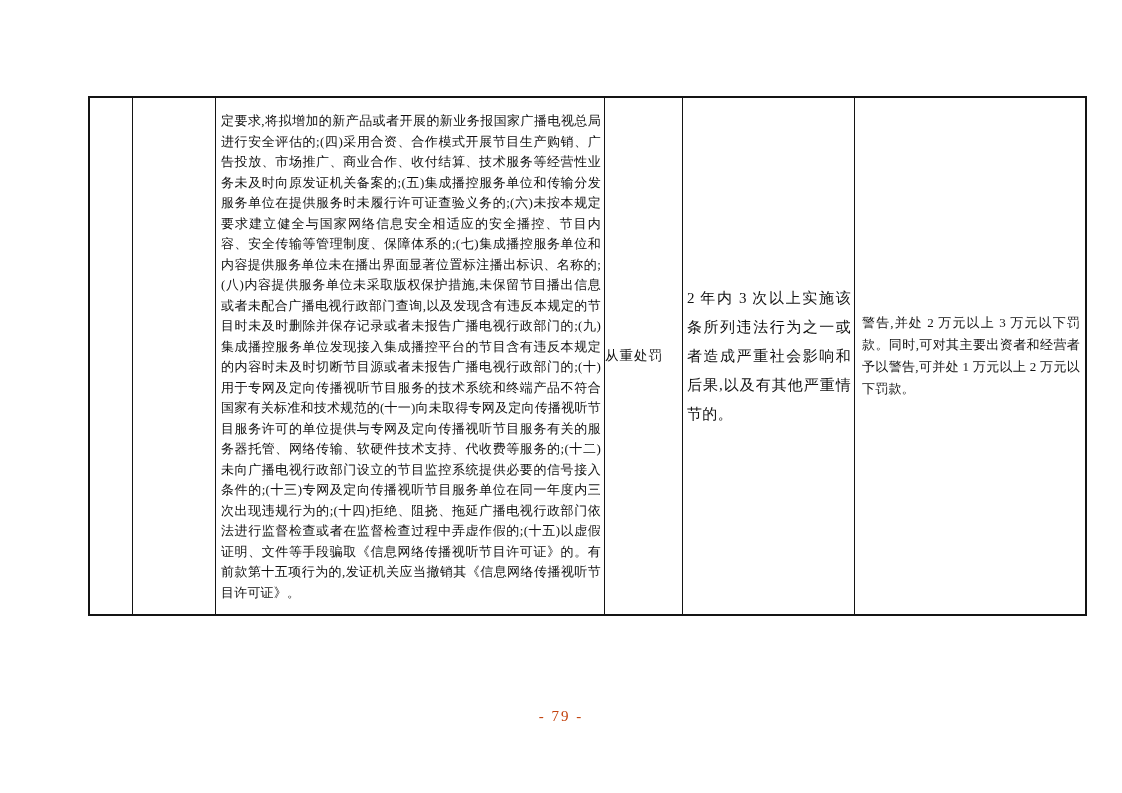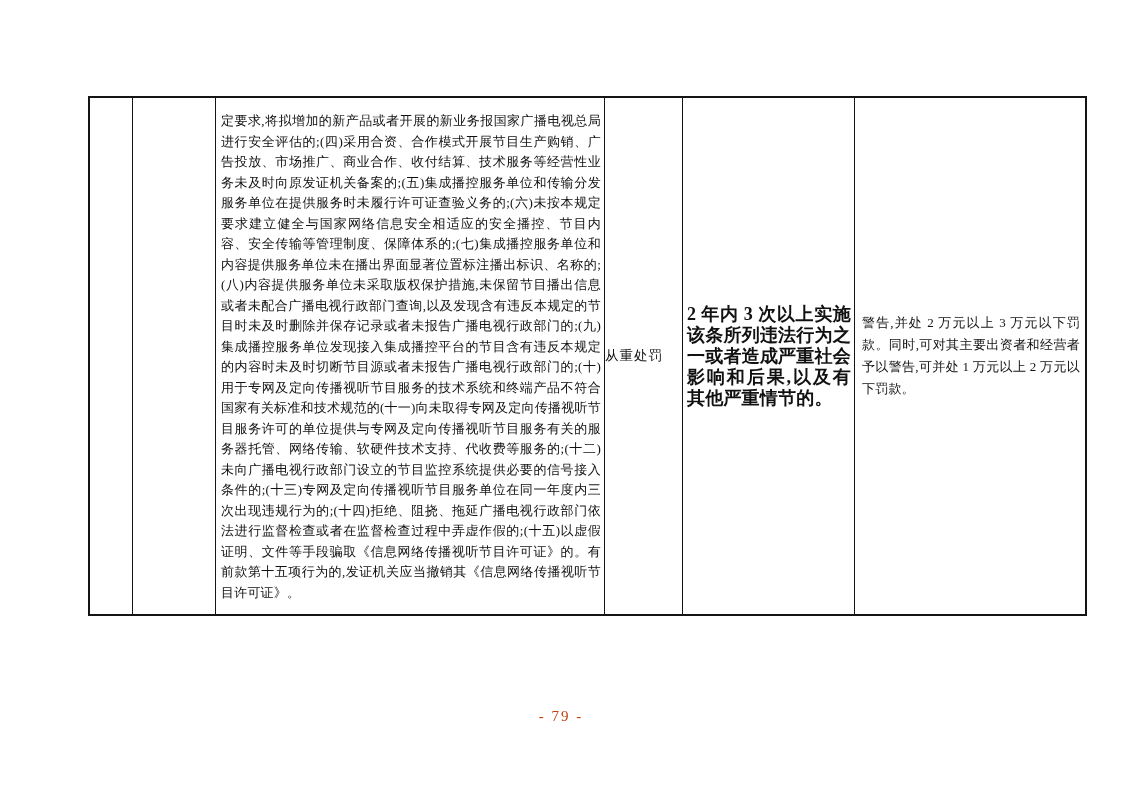--- a/index.html
+++ b/index.html
@@ -56,14 +56,13 @@
     white-space: nowrap;
   }
   .cond-text {
-    font-size: 18px;
-    line-height: 21px;
+    font-size: 15px;
+    line-height: 29px;
     text-align: justify;
     text-justify: inter-ideograph;
     word-break: break-all;
     padding: 0 3px 0 4px;
     letter-spacing: 0.2px;
-    font-weight: bold;
   }
   .punish-text {
     font-size: 13px;

